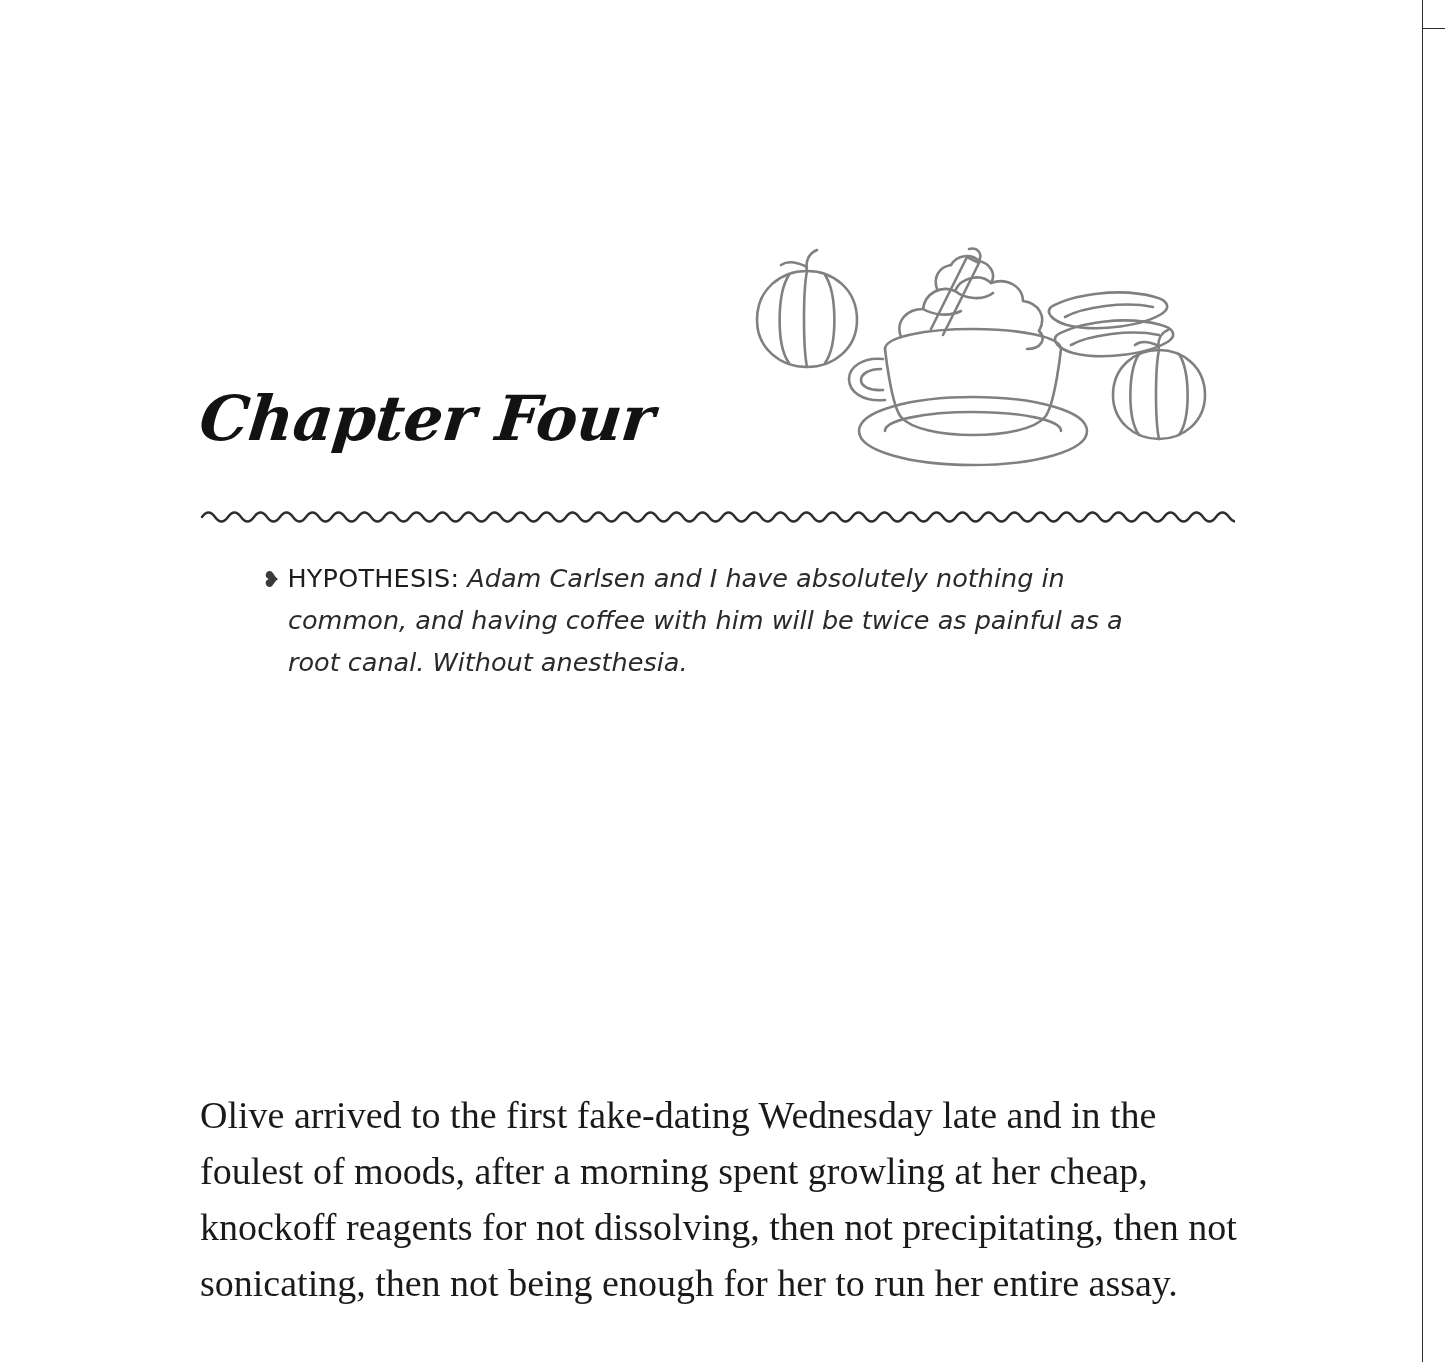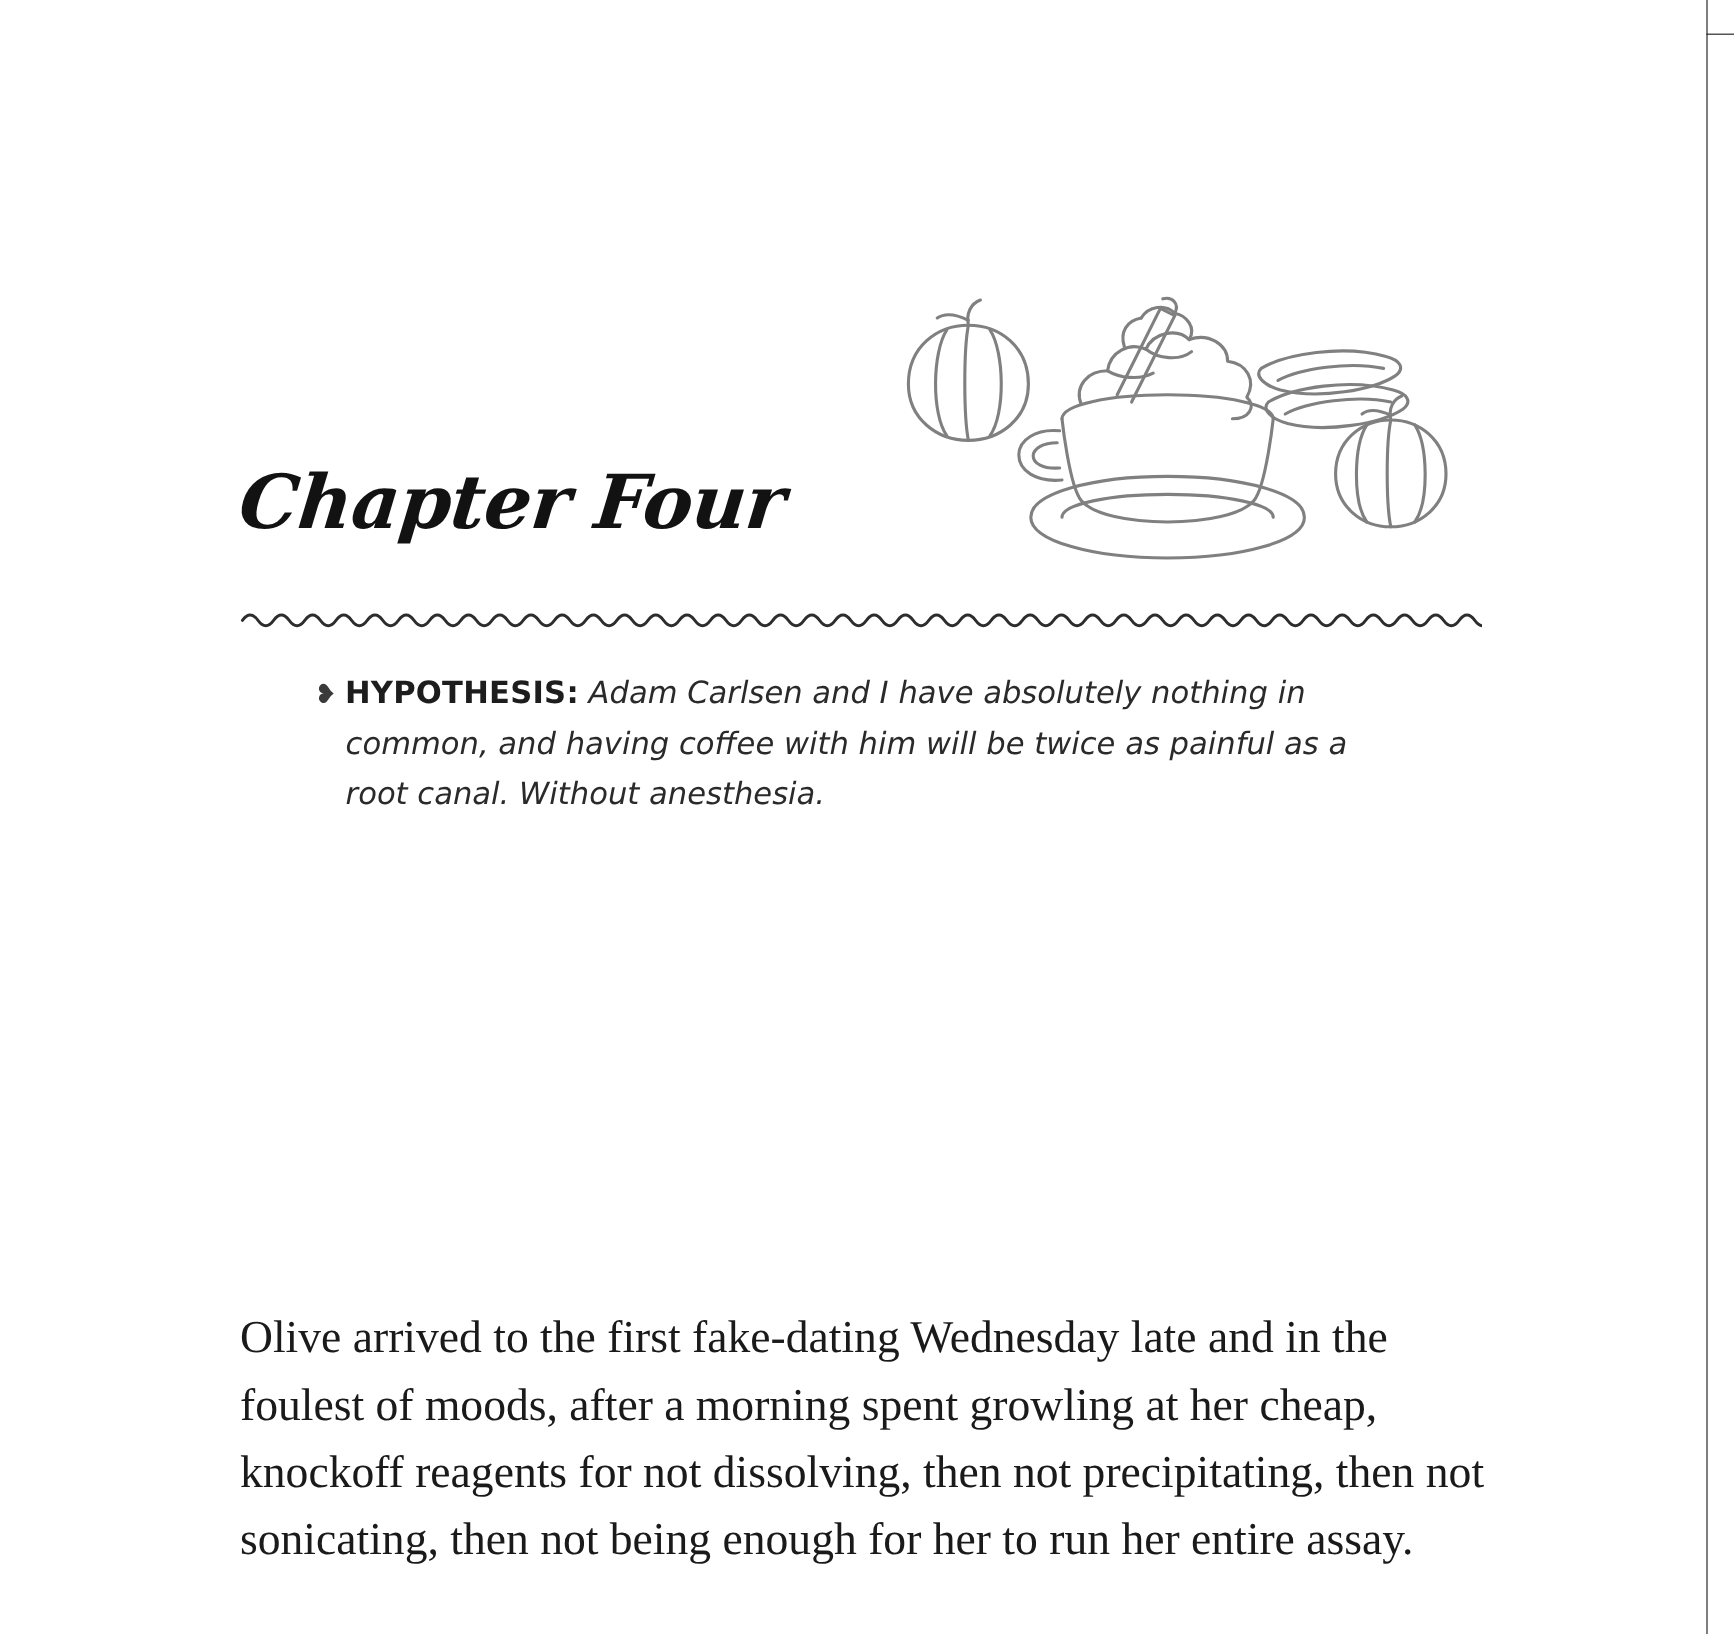--- a/index.html
+++ b/index.html
@@ -93,7 +93,7 @@
   }
   .hypothesis .label {
     font-style: normal;
-    font-weight: 700;
+    font-weight: 400;
     letter-spacing: 0.2px;
     color: #1d1d1d;
   }

